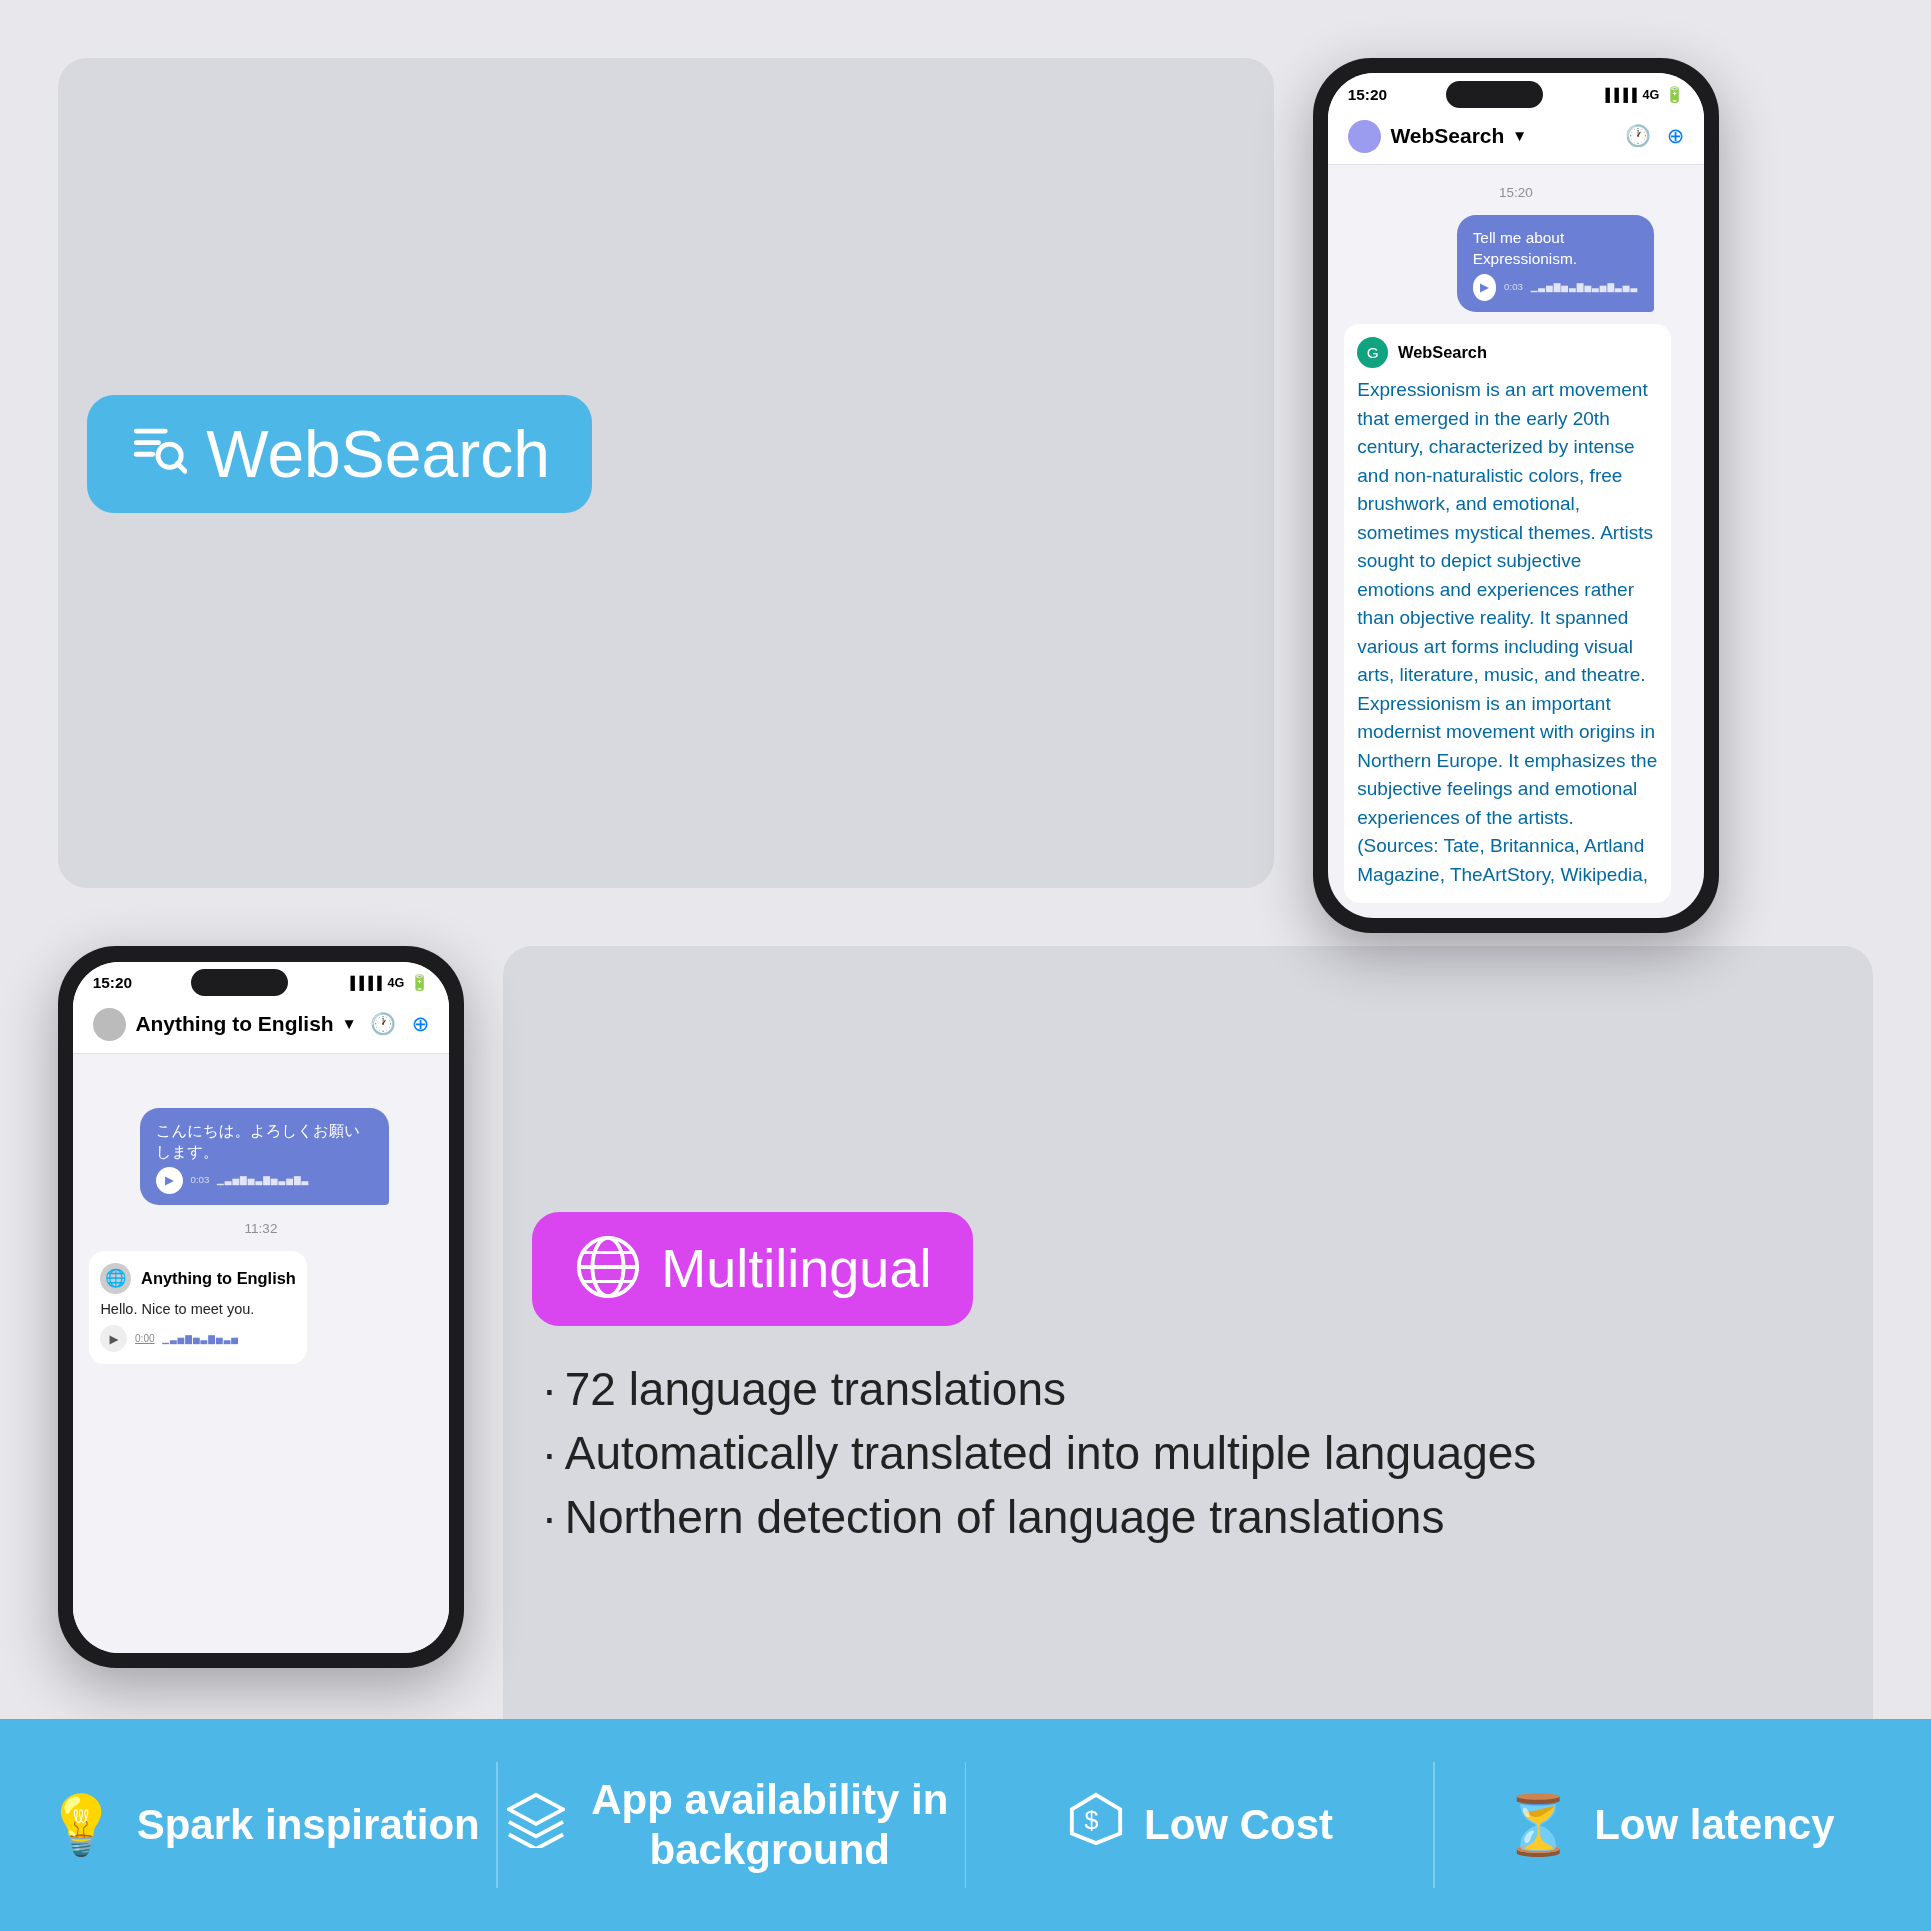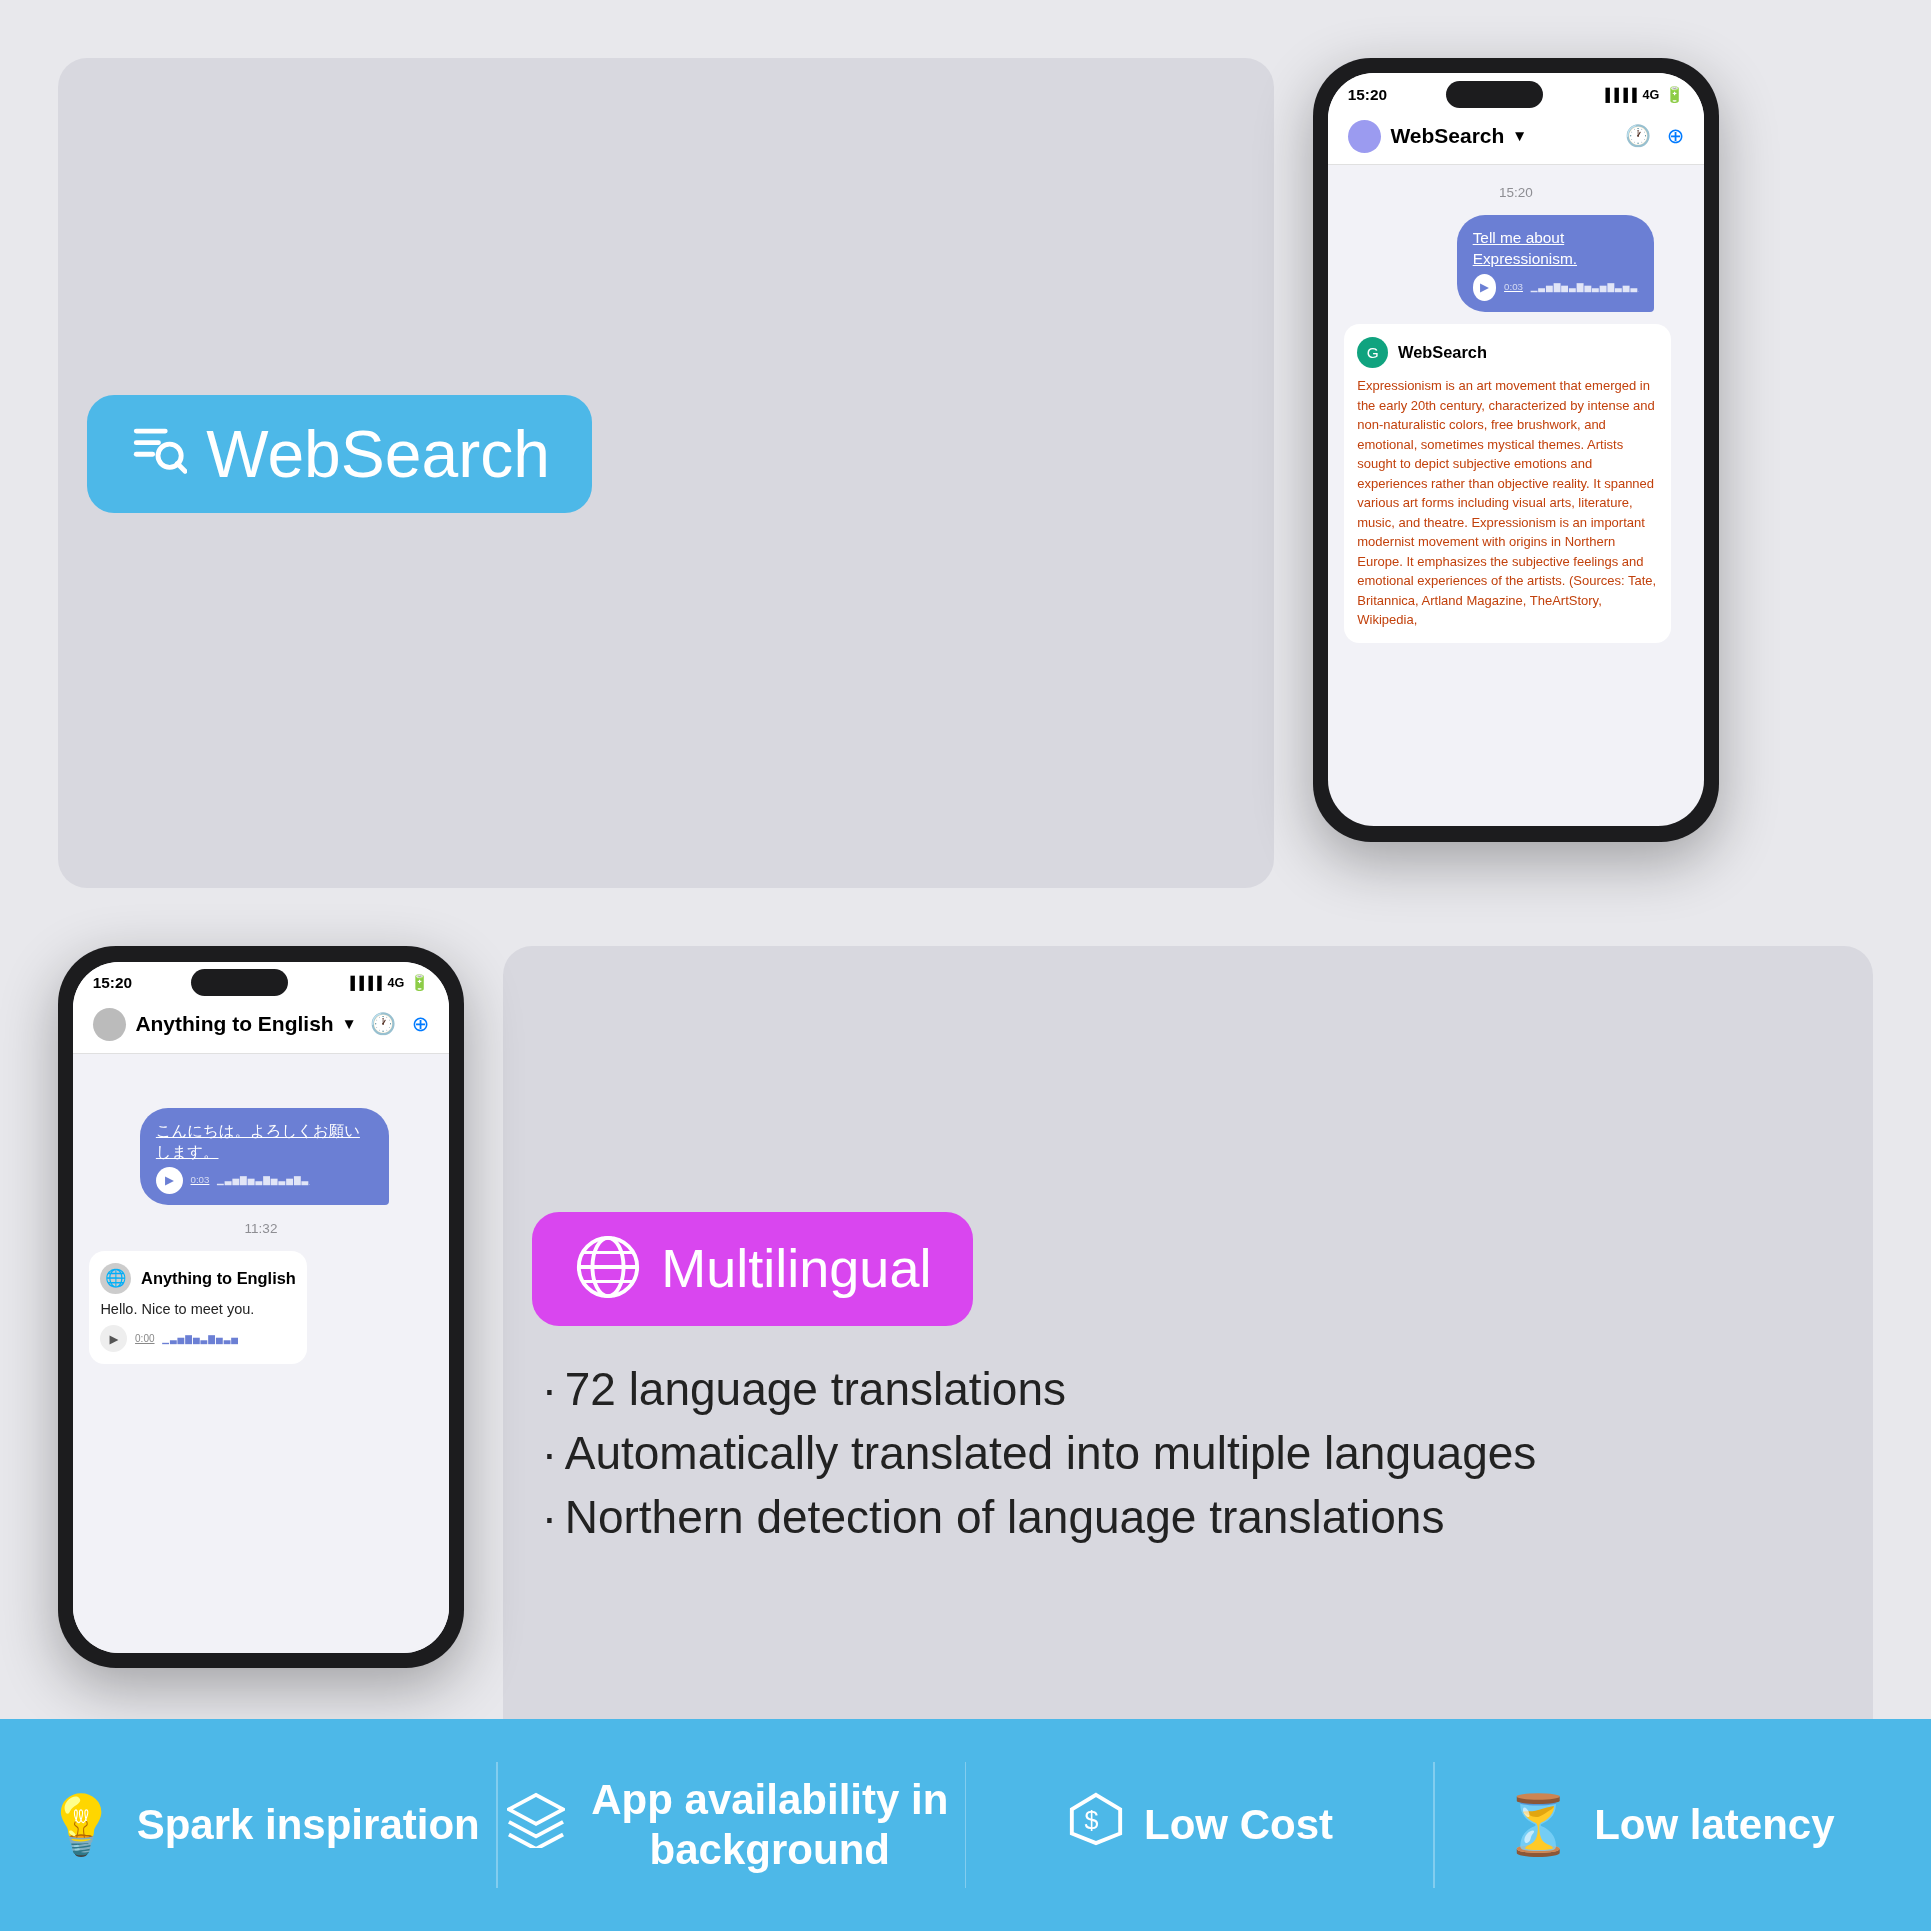--- a/index.html
+++ b/index.html
@@ -134,10 +134,9 @@
     .msg-bubble {
       max-width: 85%;
       padding: 11.6px 15.4px;
-      border-radius: 28px;
+      border-radius: 19px;
       font-size: 15.4px;
       line-height: 1.4;
-      text-decoration: underline;
     }
 
     .msg-bubble.sent {

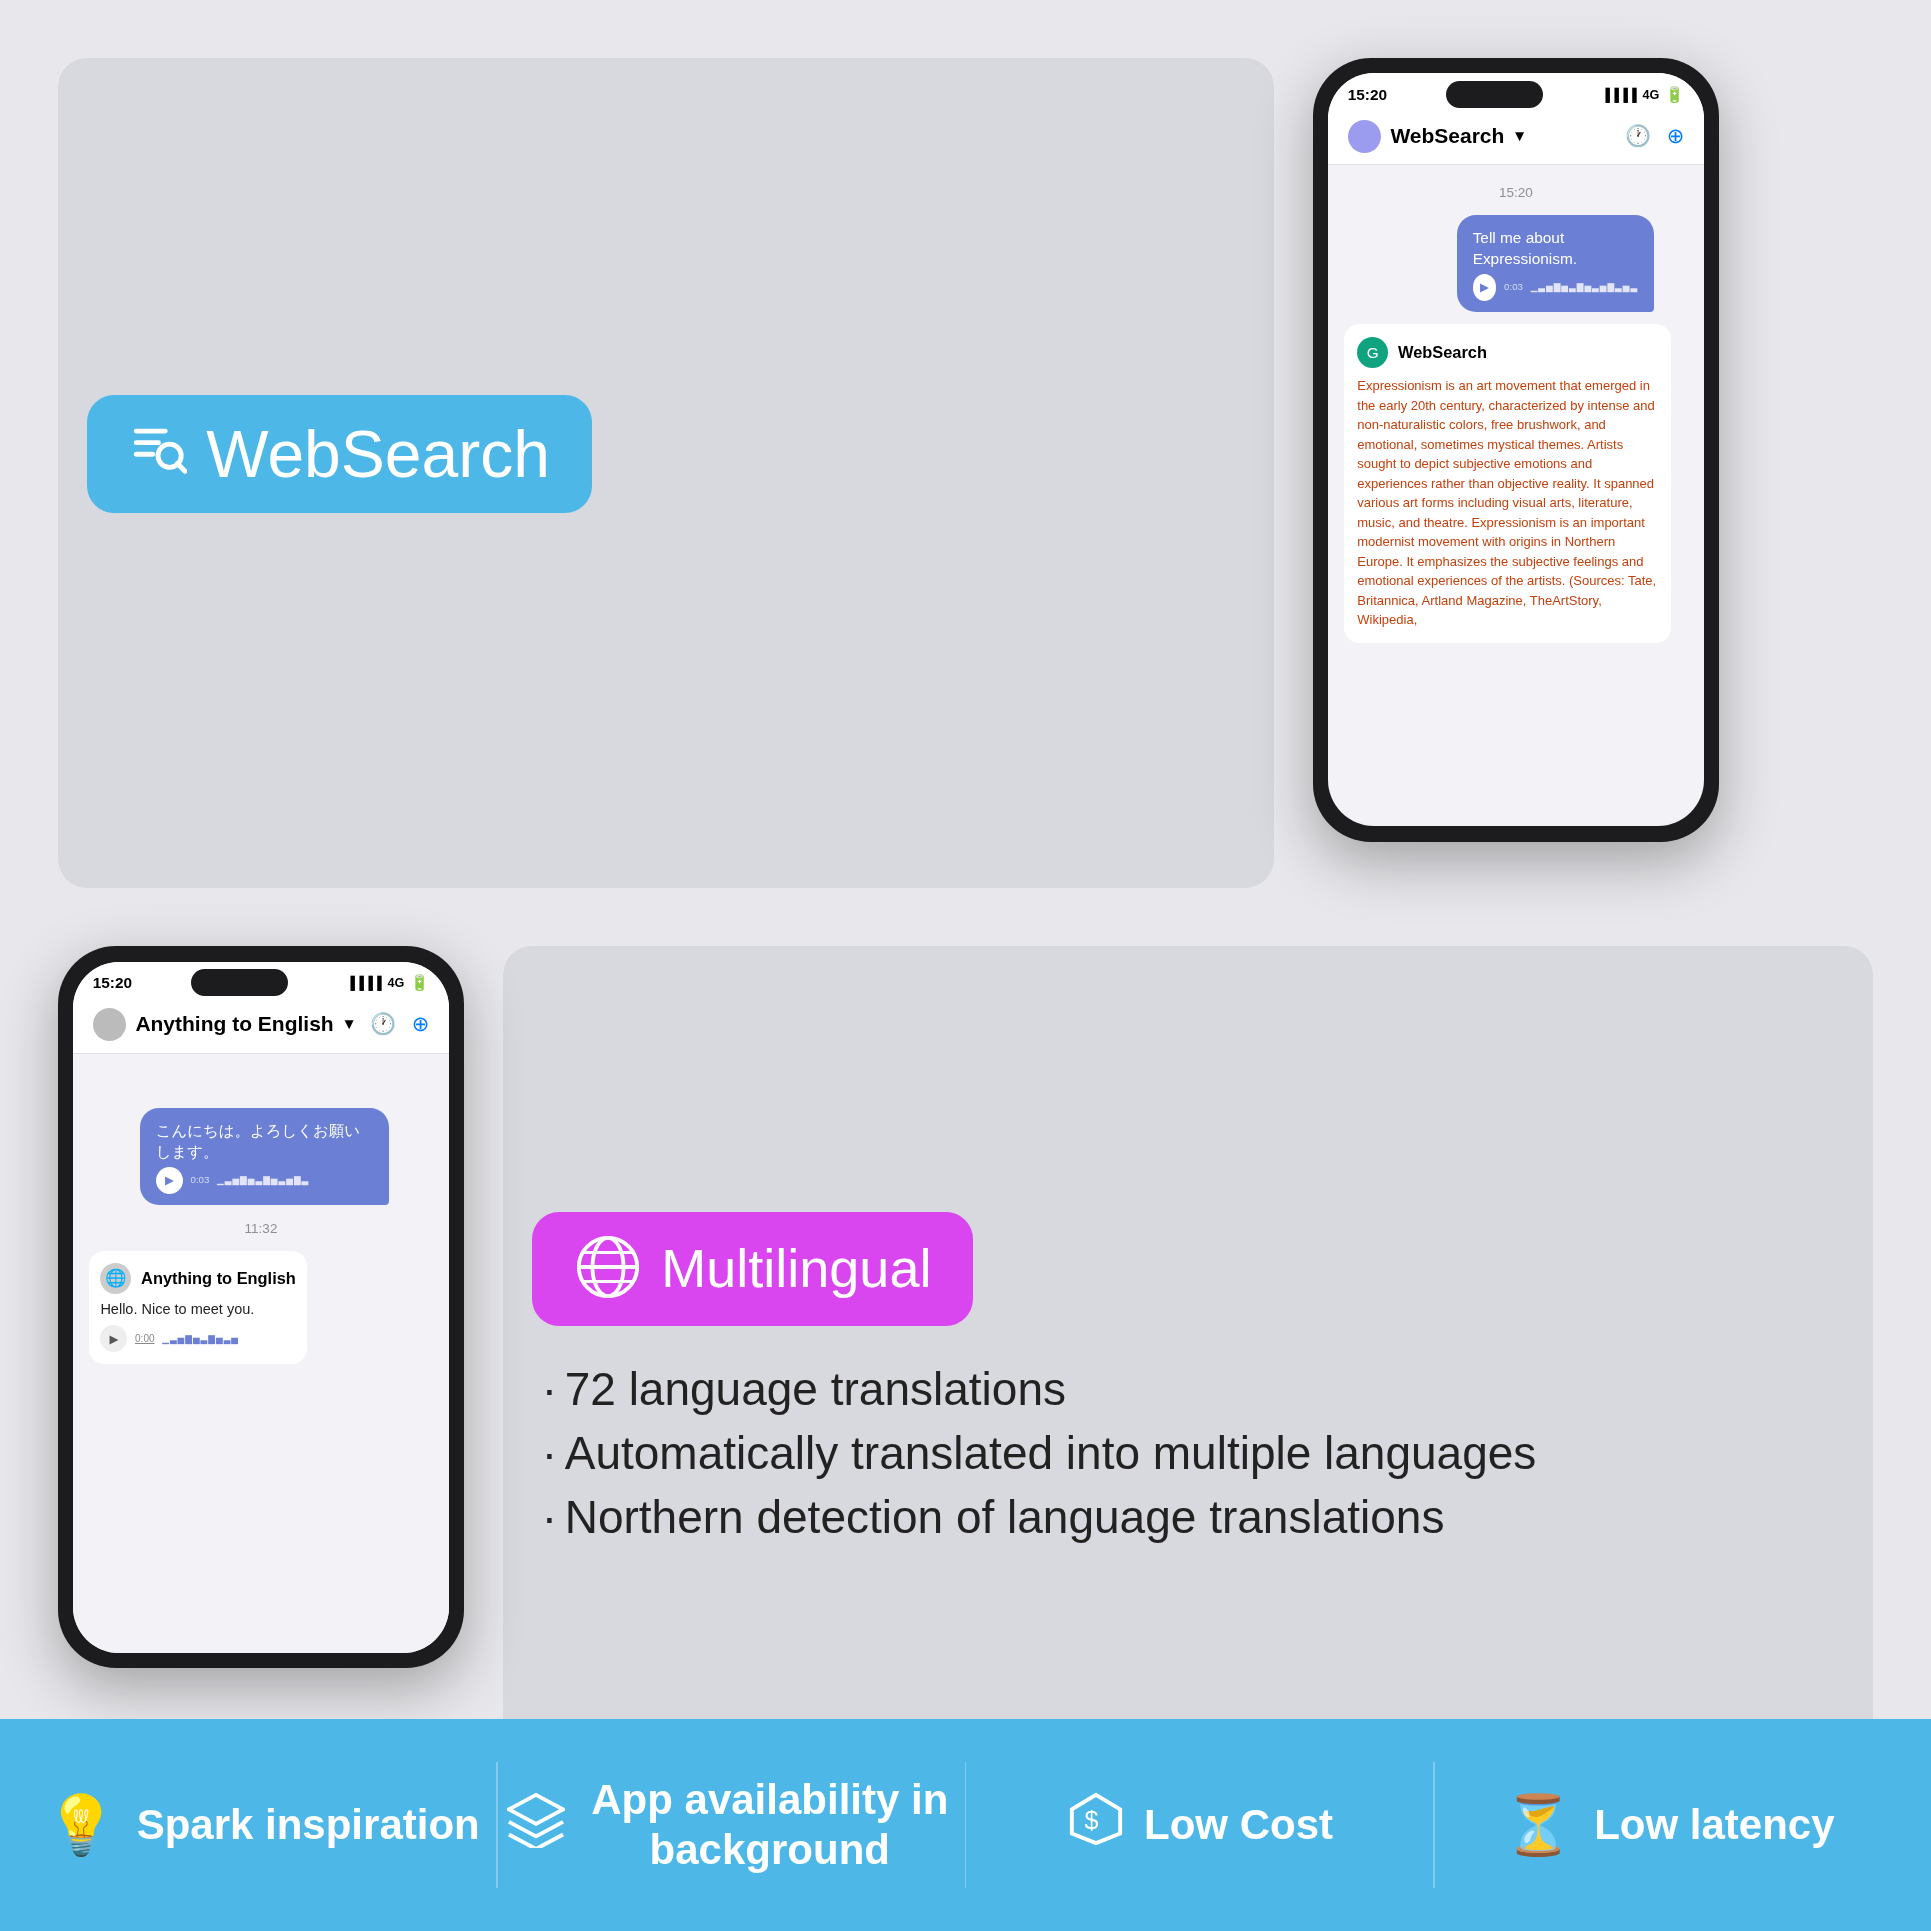--- a/index.html
+++ b/index.html
@@ -198,9 +198,9 @@
     }
 
     .ws-text {
-      font-size: 13px;
+      font-size: 19px;
       line-height: 1.5;
-      color: #c2410c;
+      color: #0369a1;
     }
 
     

